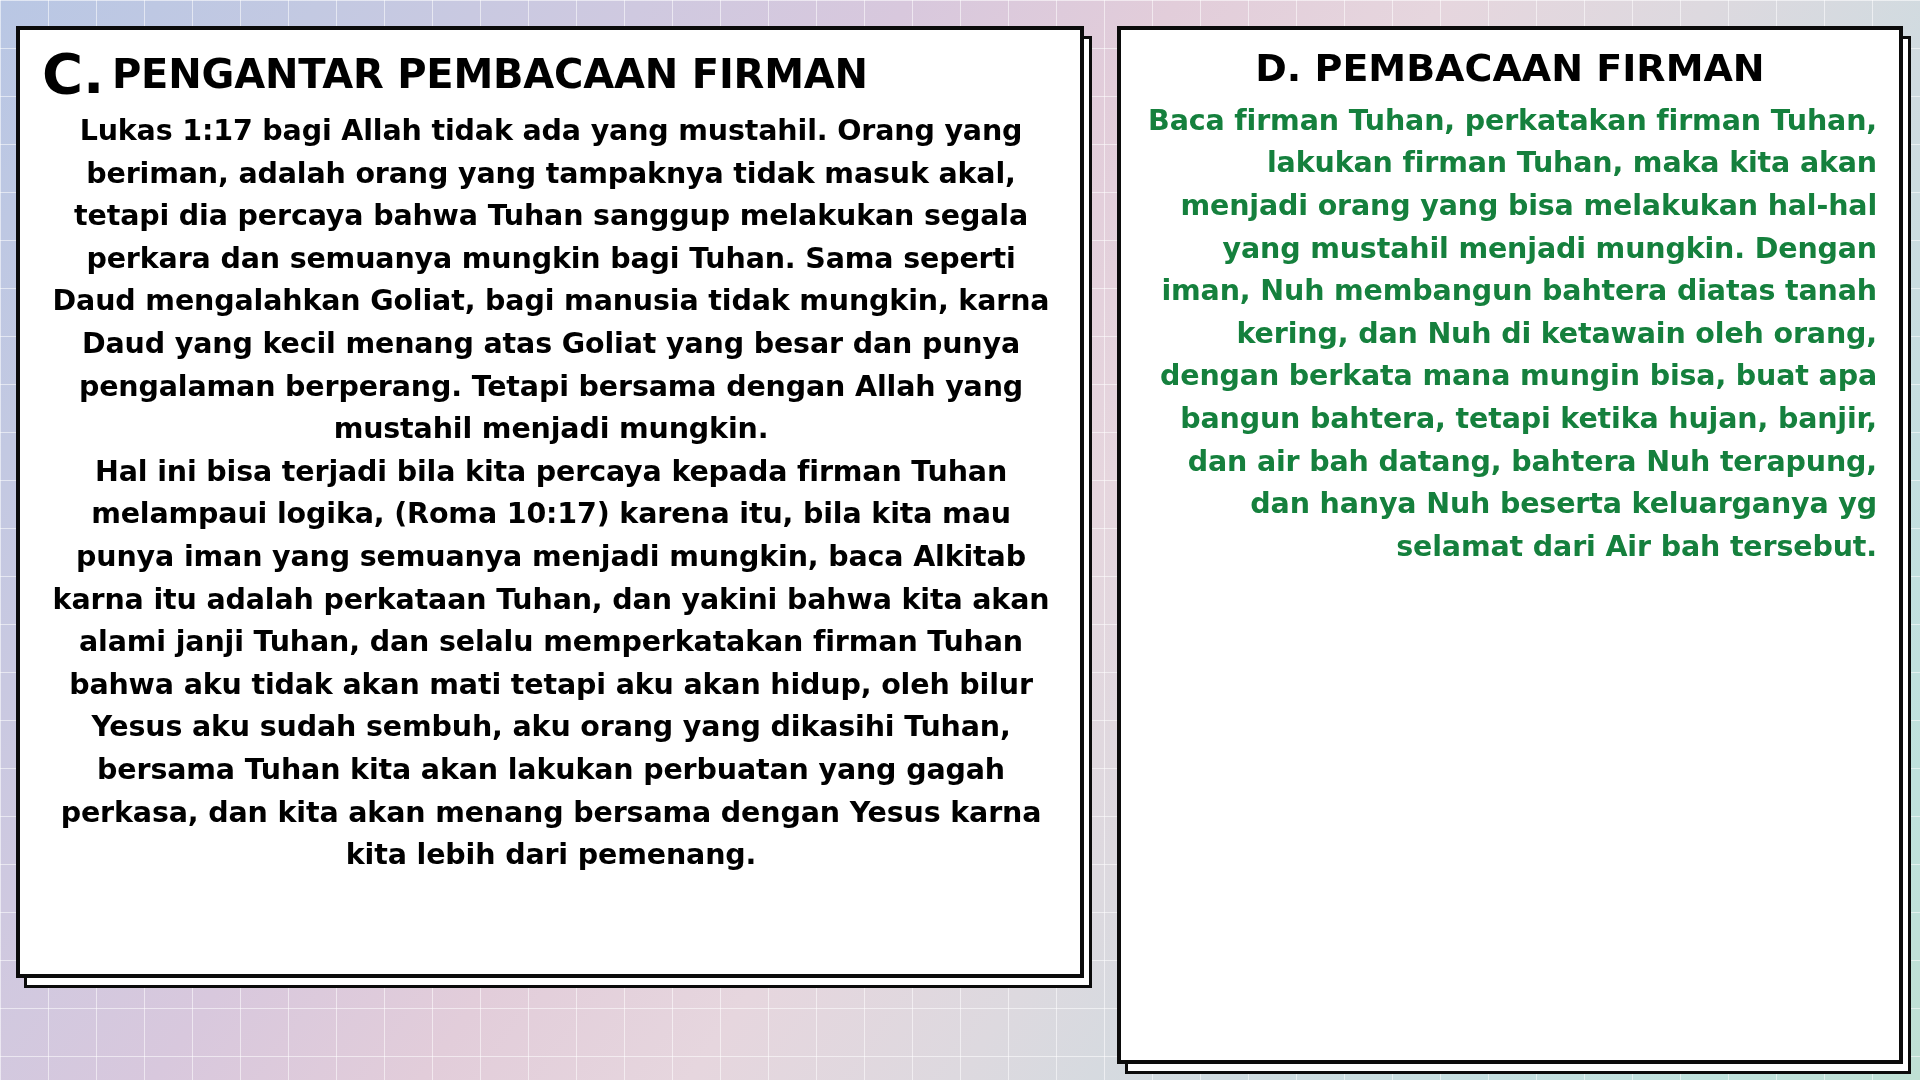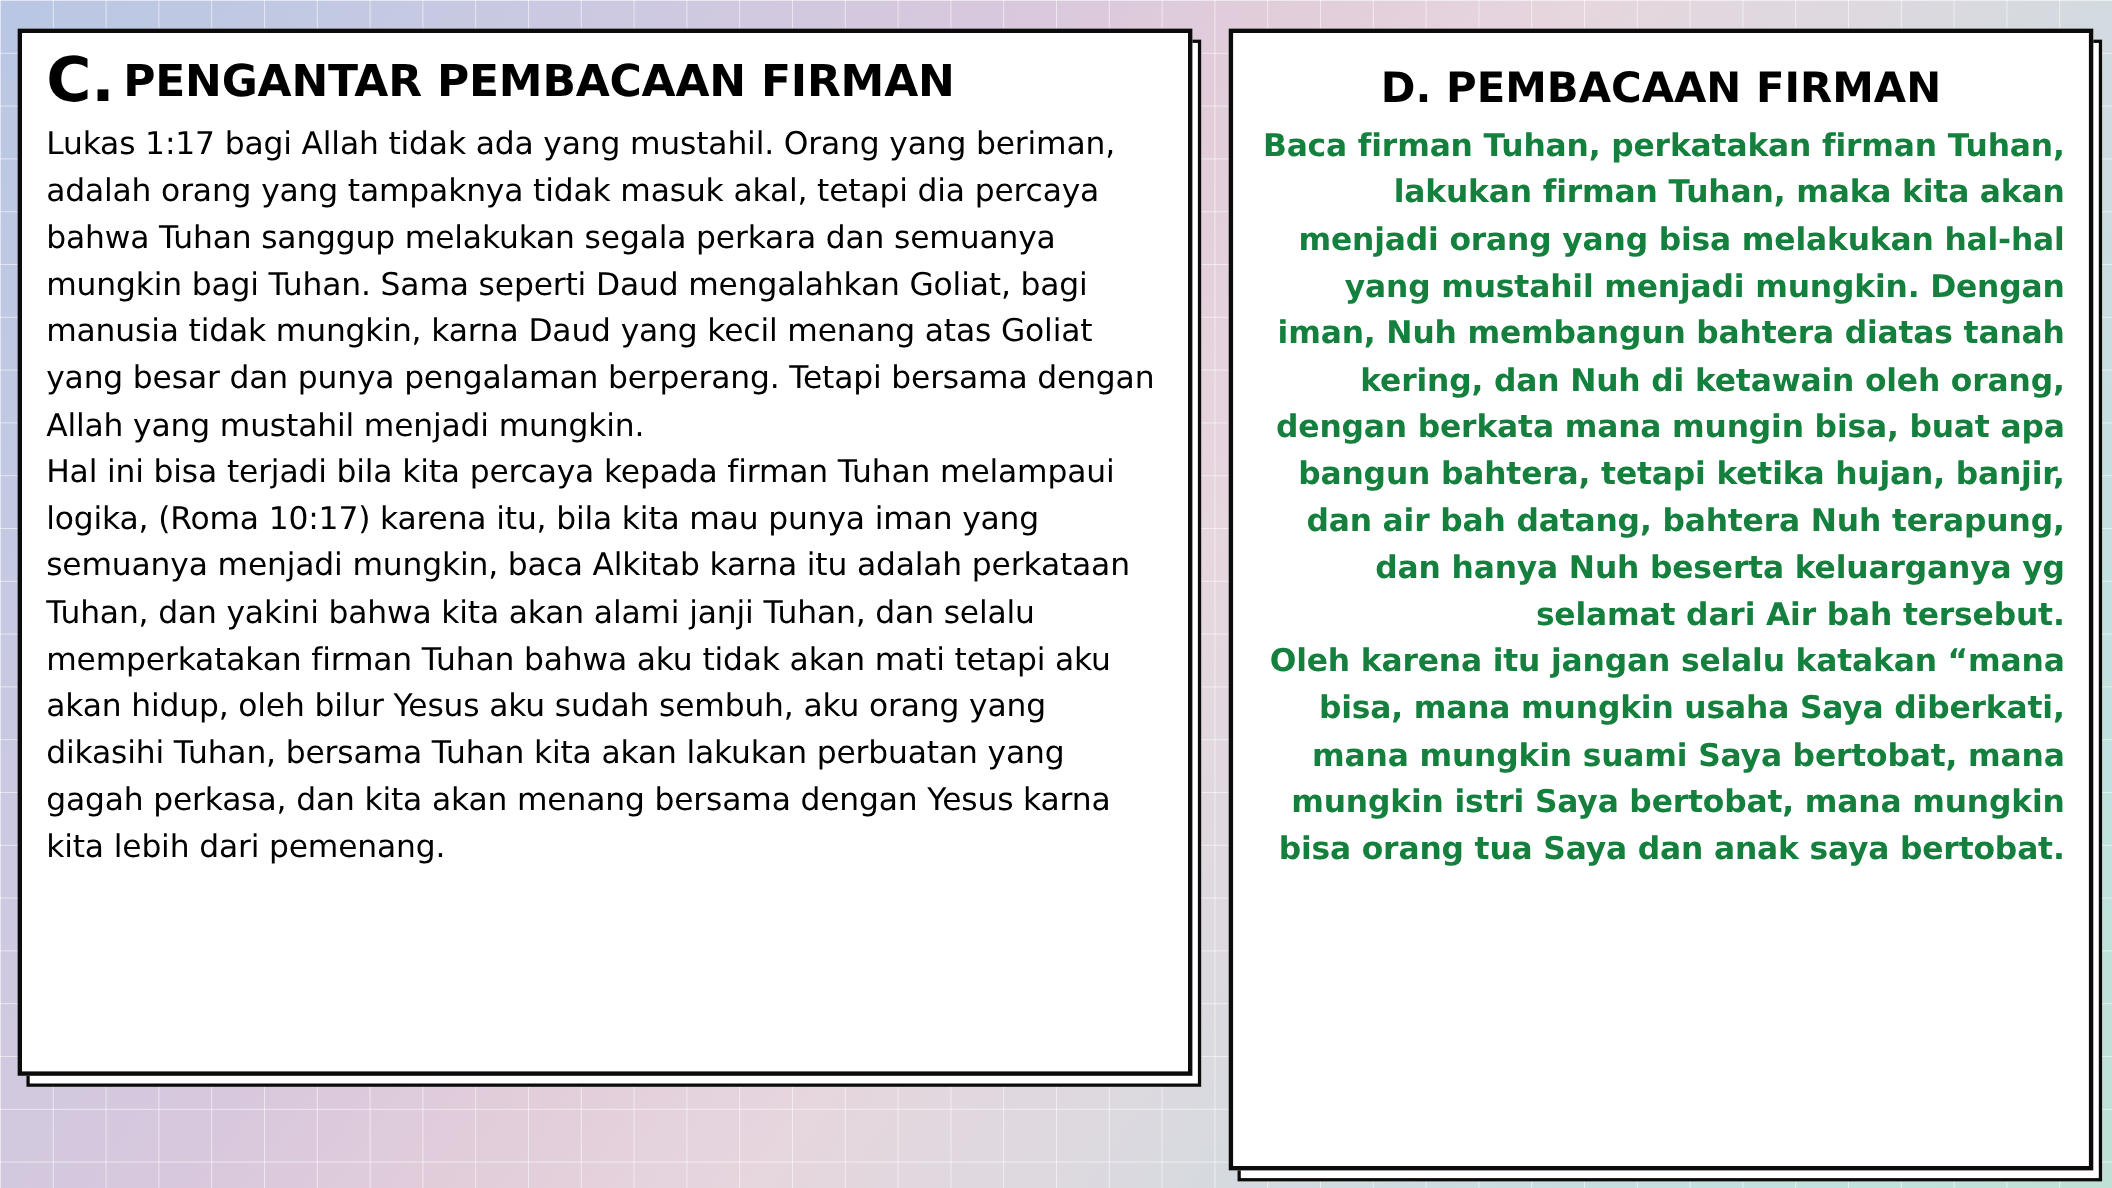--- a/index.html
+++ b/index.html
@@ -112,7 +112,6 @@
   }
   #card-right .inner {
     padding: 18px 22px 10px 22px;
-    margin-top: 12px;
   }
   .heading-right {
     font-weight: 800;

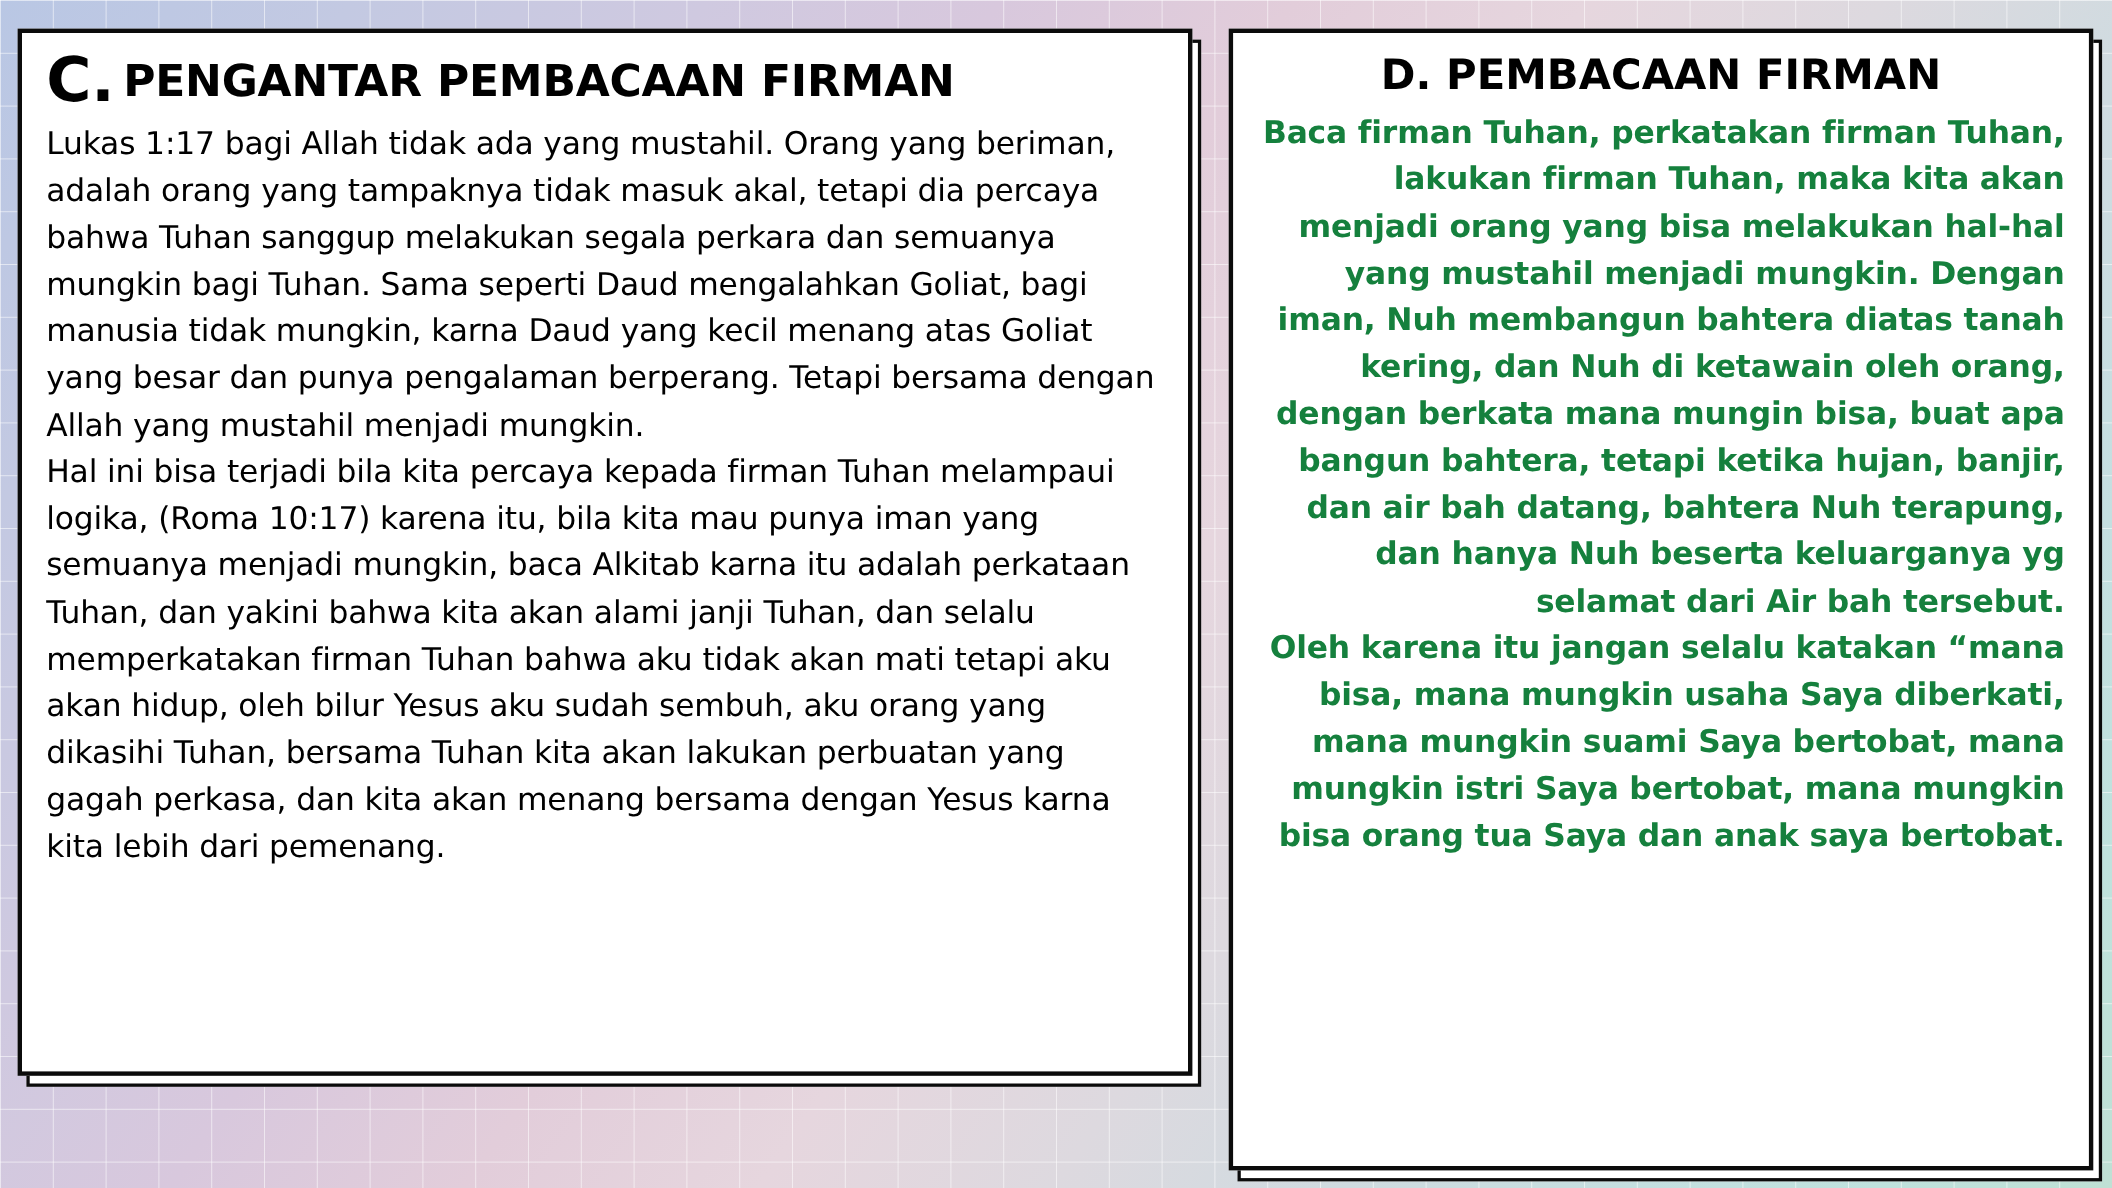--- a/index.html
+++ b/index.html
@@ -95,11 +95,11 @@
   }
   .body-left p {
     margin: 0;
-    font-weight: 400;
+    font-weight: 700;
     font-size: 28.5px;
     line-height: 1.495;
     color: #000;
-    text-align: left;
+    text-align: center;
     letter-spacing: -0.15px;
   }
 

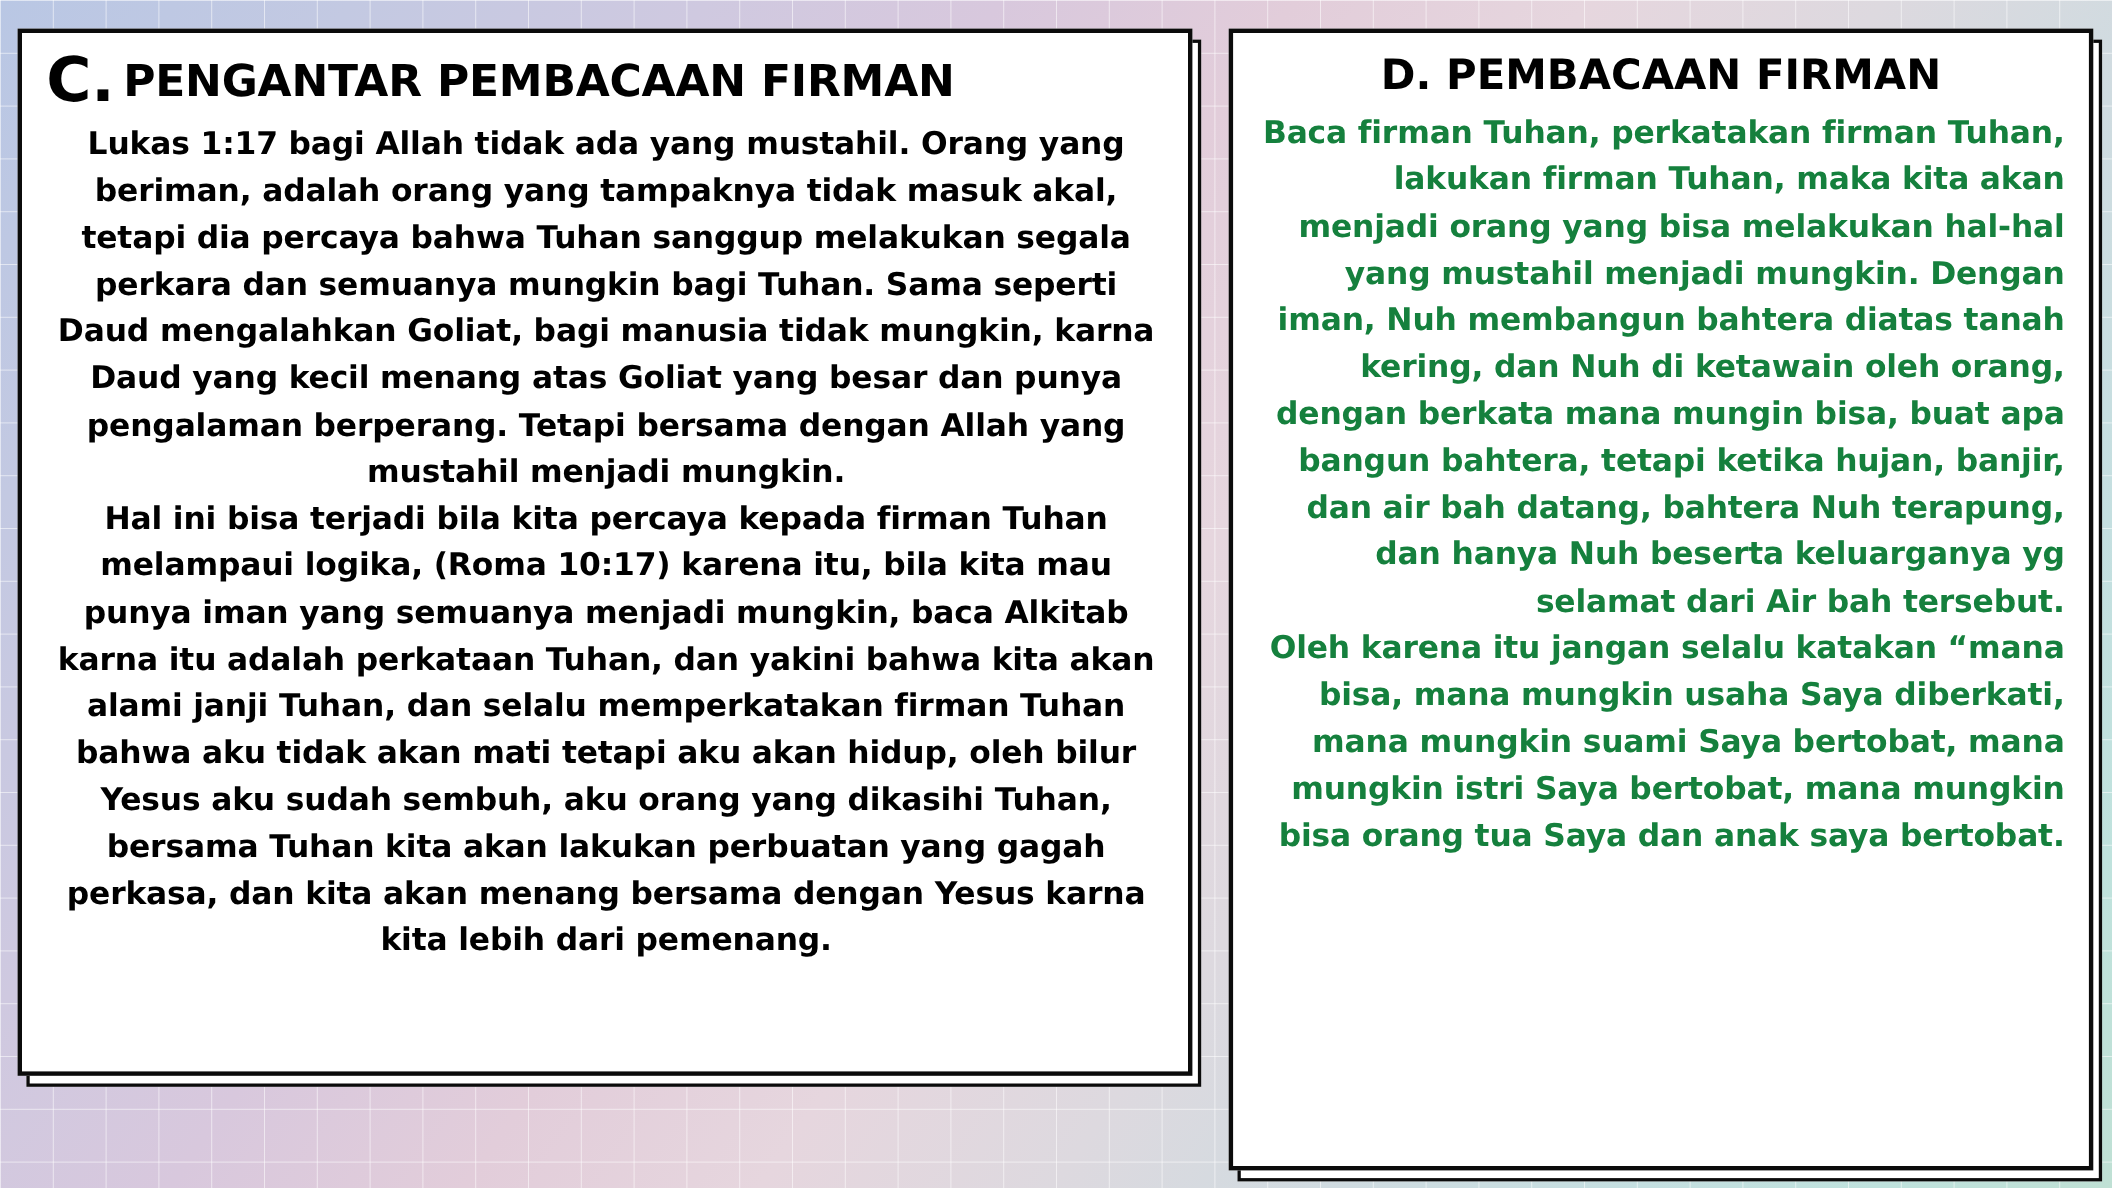--- a/index.html
+++ b/index.html
@@ -160,7 +160,6 @@
         <h1 class="heading-right">D. PEMBACAAN FIRMAN</h1>
         <div class="body-right">
           <p>Baca firman Tuhan, perkatakan firman Tuhan, lakukan firman Tuhan, maka kita akan menjadi orang yang bisa melakukan hal-hal yang mustahil menjadi mungkin. Dengan iman, Nuh membangun bahtera diatas tanah kering, dan Nuh di ketawain oleh orang, dengan berkata mana mungin bisa, buat apa bangun bahtera, tetapi ketika hujan, banjir, dan air bah datang, bahtera Nuh terapung, dan hanya Nuh beserta keluarganya yg selamat dari Air bah tersebut.</p>
-          <p>Oleh karena itu jangan selalu katakan “mana bisa, mana mungkin usaha Saya diberkati, mana mungkin suami Saya bertobat, mana mungkin istri Saya bertobat, mana mungkin bisa orang tua Saya dan anak saya bertobat.</p>
         </div>
       </div>
     </div>

